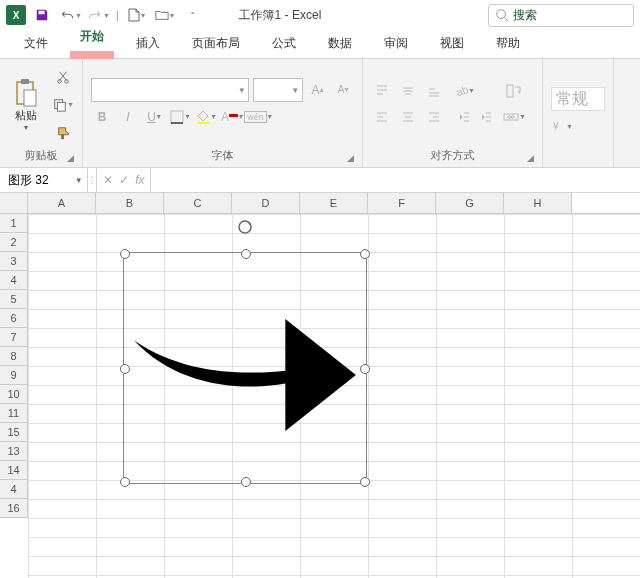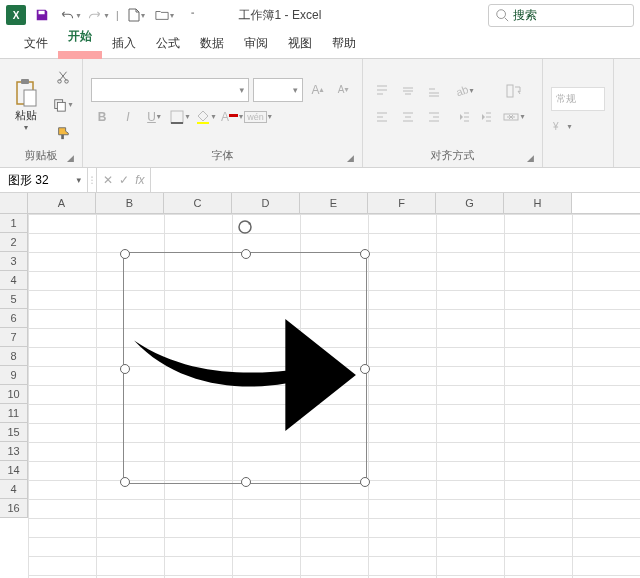--- a/index.html
+++ b/index.html
@@ -11,7 +11,7 @@
 .search-box{margin-left:auto;display:flex;align-items:center;border:1px solid #ccc;border-radius:3px;padding:2px 10px 2px 24px;position:relative;width:110px;background:#fff}
 .search-box svg{position:absolute;left:6px;top:3px}
 .search-box span{color:#14532d}
-.tabs{height:28px;border-bottom:1px solid #d4d4d4;display:flex;align-items:flex-end;padding-left:14px;gap:0}
+.tabs{height:28px;border-bottom:1px solid #d4d4d4;display:flex;align-items:flex-end;padding-left:14px;gap:12px}
 .tab{padding:6px 10px;font-size:12px;color:#333;cursor:pointer}
 .tab.active{color:#217346;font-weight:bold;border-bottom:8px solid #fca5a5;margin-bottom:-1px}
 .tab.contextual{color:#7719aa}

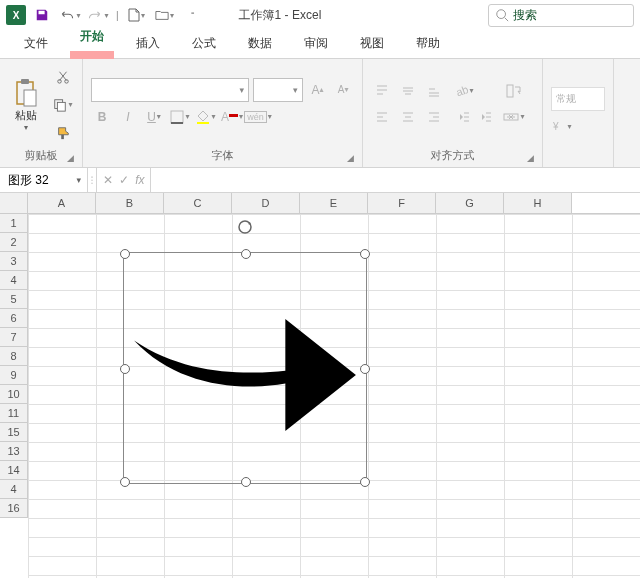--- a/index.html
+++ b/index.html
@@ -111,6 +111,7 @@
   <div class="tab">文件</div>
   <div class="tab active">开始</div>
   <div class="tab">插入</div>
+  <div class="tab">页面布局</div>
   <div class="tab">公式</div>
   <div class="tab">数据</div>
   <div class="tab">审阅</div>

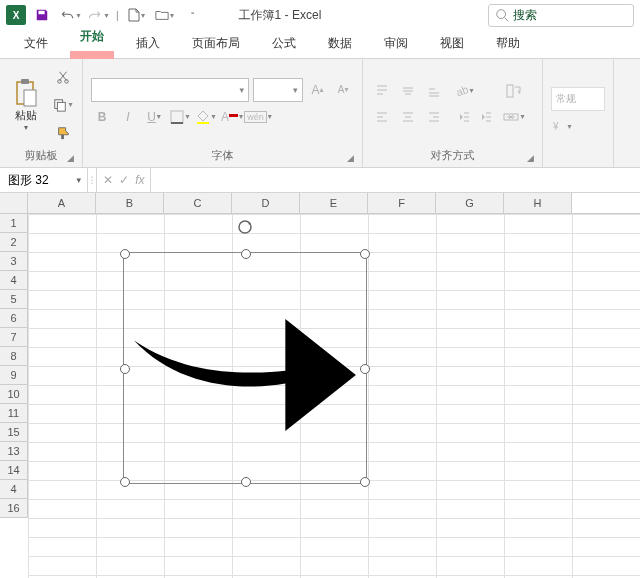--- a/index.html
+++ b/index.html
@@ -313,7 +313,7 @@
     <div class="group-content">
       <div style="display:flex;flex-direction:column;gap:4px">
         <div class="rb-btn disabled" style="width:44px;justify-content:flex-start;padding:0 4px;border:1px solid #ddd;background:#fff">
-            <span style="font-size:10px">常规</span>
+            <span style="font-size:16px">常规</span>
           </div>
         <div class="rb-btn disabled">
             <svg width="14" height="14">

